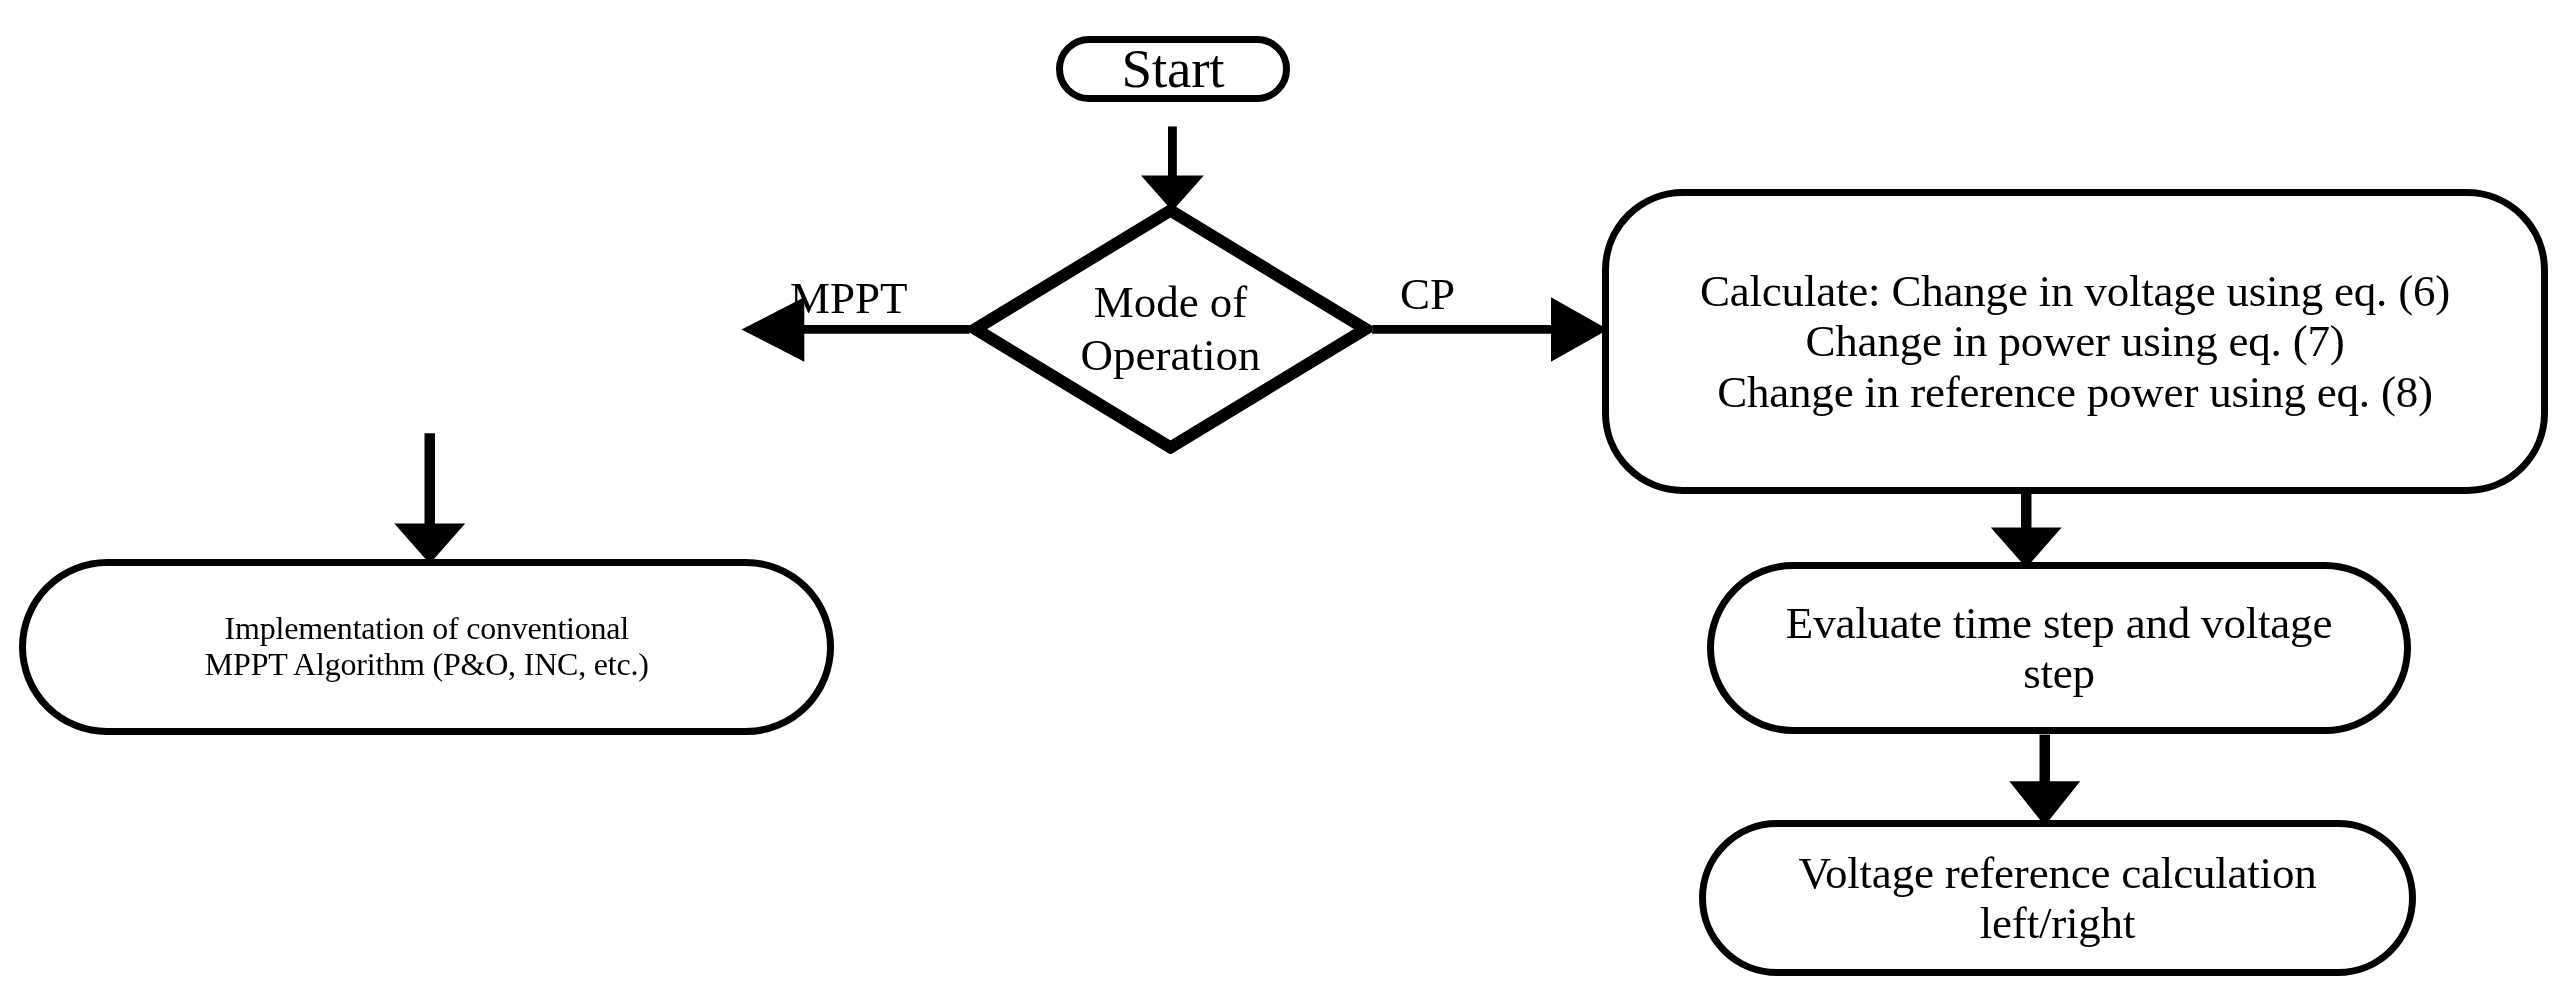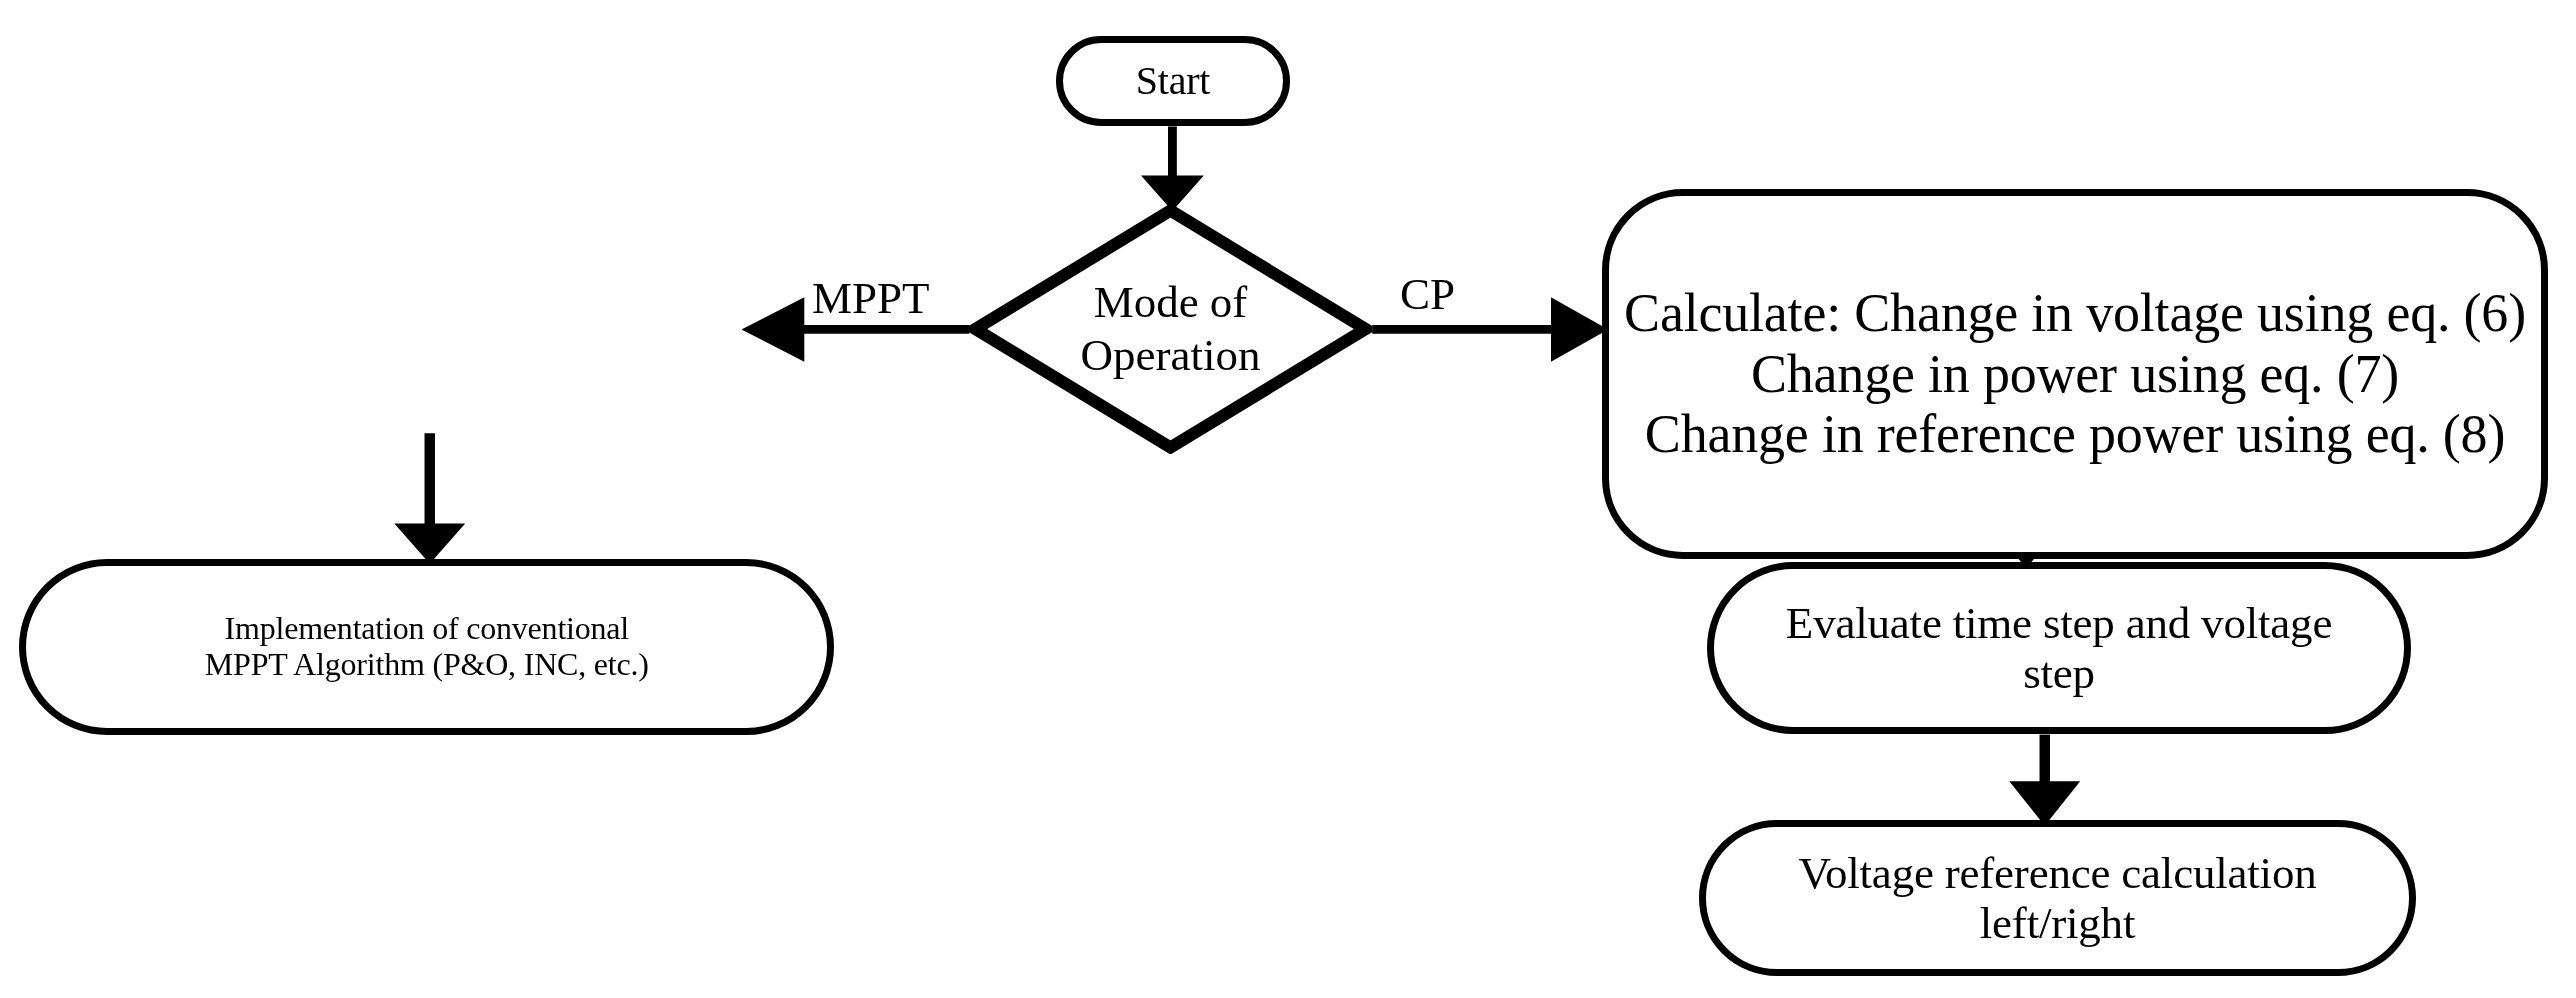--- a/index.html
+++ b/index.html
@@ -49,8 +49,8 @@
 
   
   #node-start {
-    left: 1056px; top: 36px; width: 234px; height: 90px;
-    font-size: 40px;
+    left: 1056px; top: 36px; width: 234px; height: 66px;
+    font-size: 55px;
   }
   #node-mppt-calc {
     left: 115px; top: 232px; width: 628px; height: 201px;

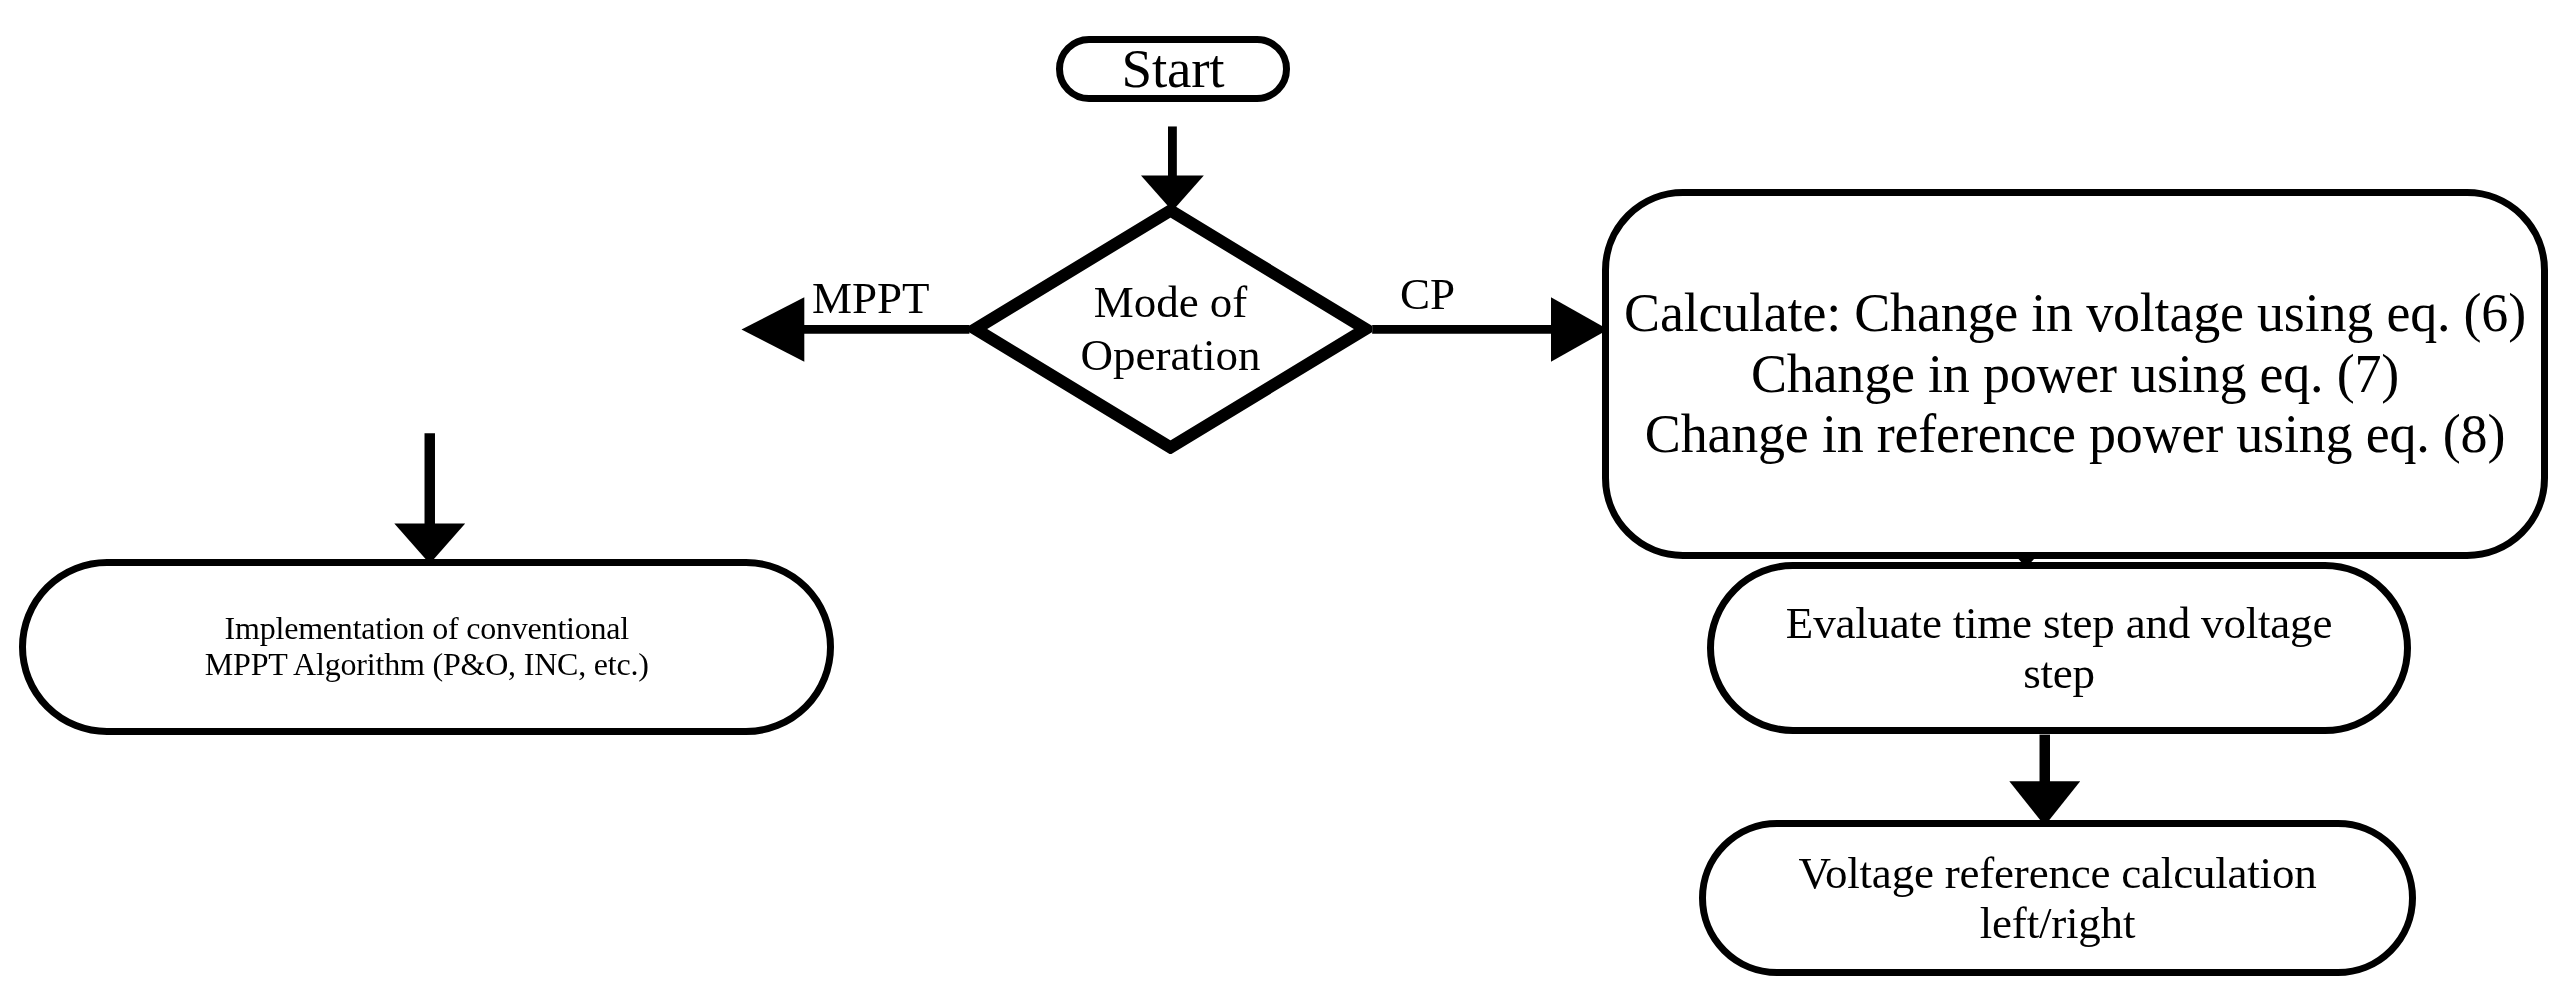--- a/index.html
+++ b/index.html
@@ -100,7 +100,7 @@
     white-space: nowrap;
     background: transparent;
   }
-  #label-mppt { left: 812px; top: 272px; text-align: center; }
+  #label-mppt { left: 790px; top: 272px; text-align: center; }
   #label-cp   { left: 1400px; top: 268px; }
 </style>
 </head>

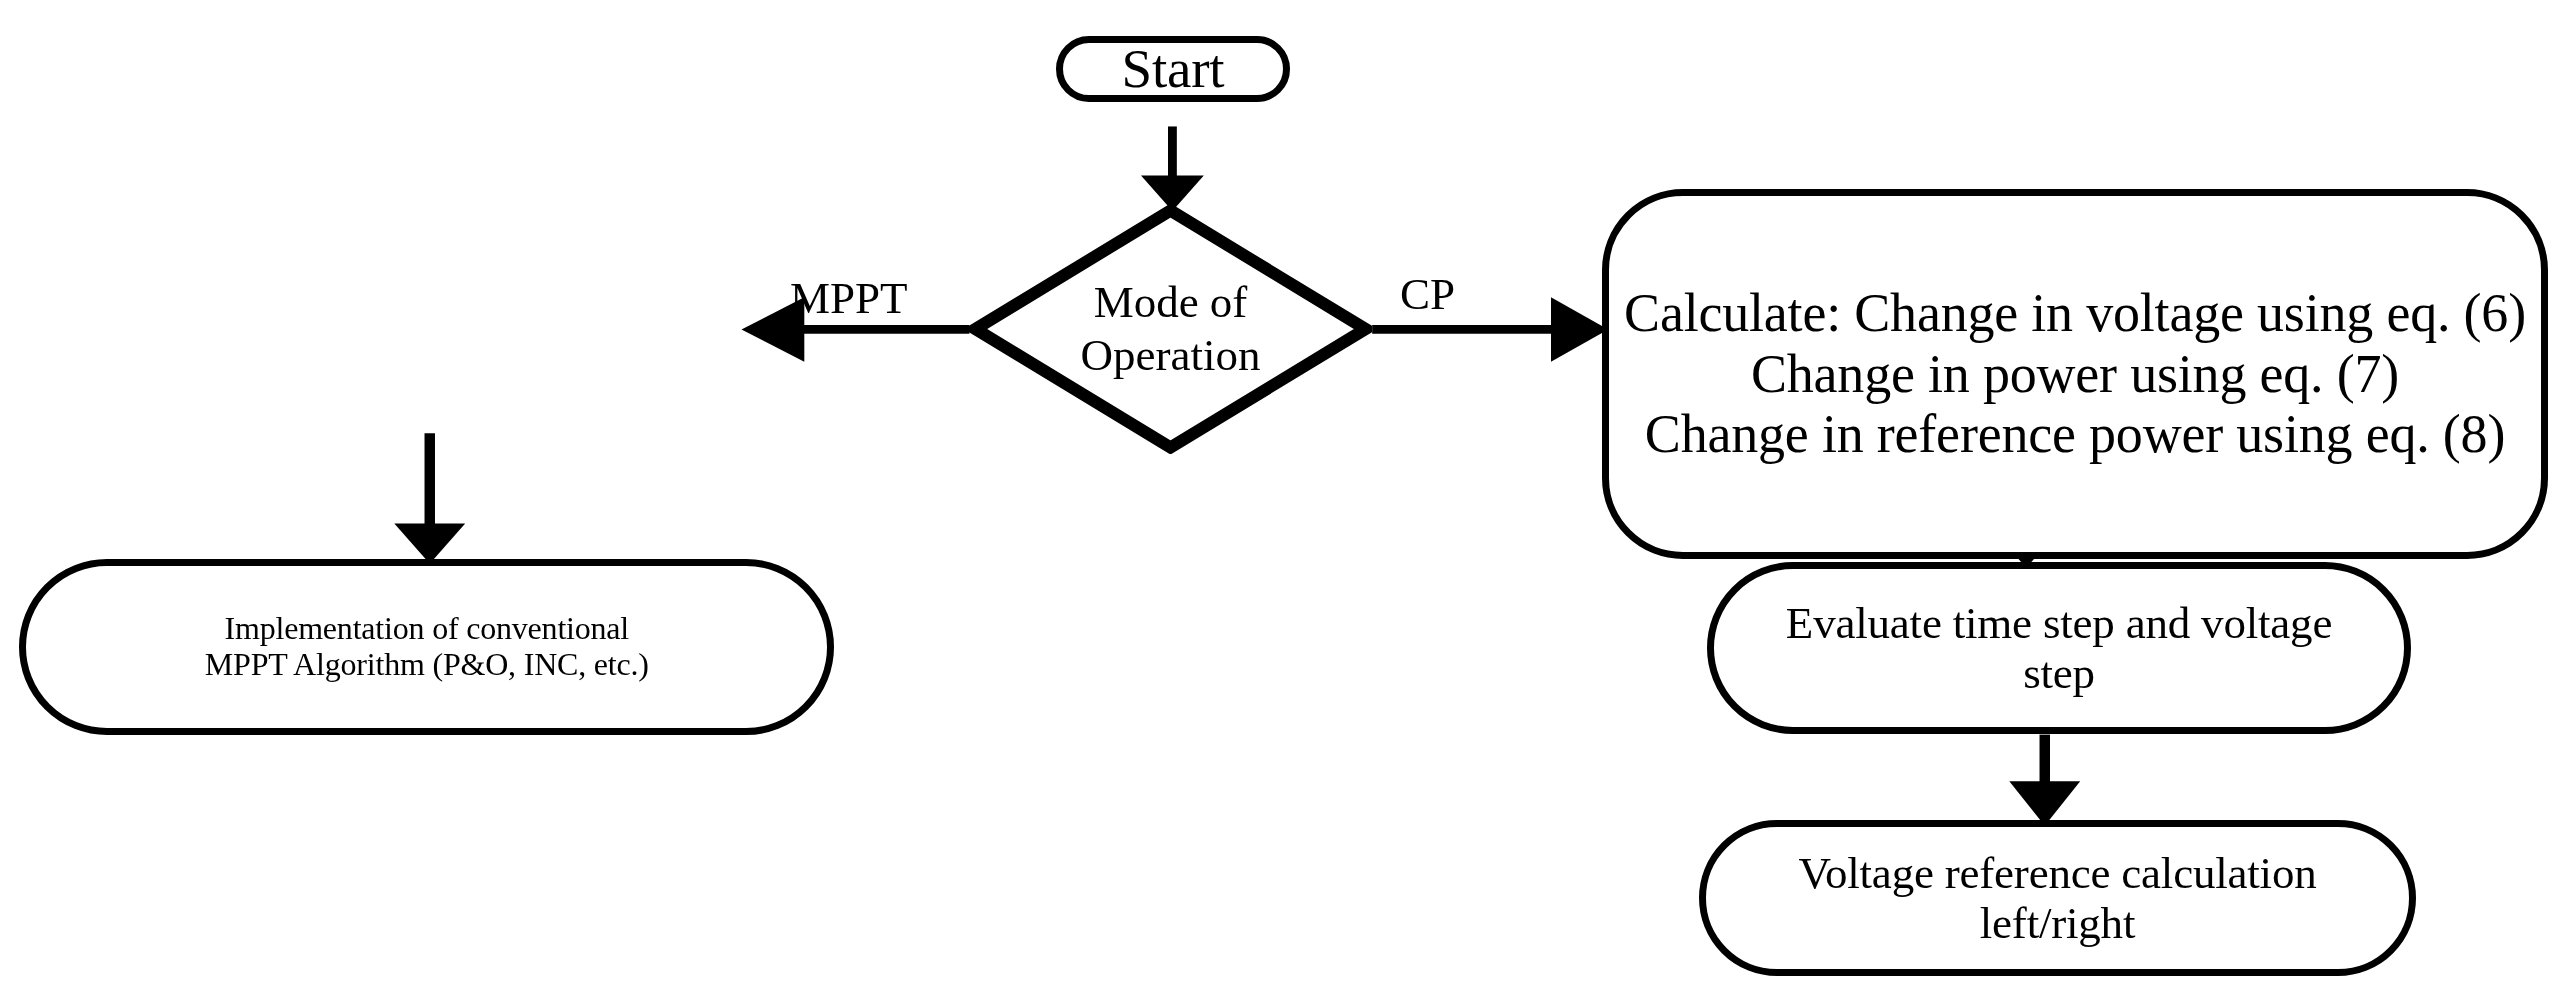--- a/index.html
+++ b/index.html
@@ -62,8 +62,8 @@
     justify-content: center;
   }
   #node-cp-calc {
-    left: 1602px; top: 189px; width: 946px; height: 370px;
-    font-size: 54px; border-radius: 81px;
+    left: 1602px; top: 189px; width: 946px; height: 305px;
+    font-size: 45px; border-radius: 81px;
   }
   #node-eval-step {
     left: 1707px; top: 562px; width: 704px; height: 172px;

